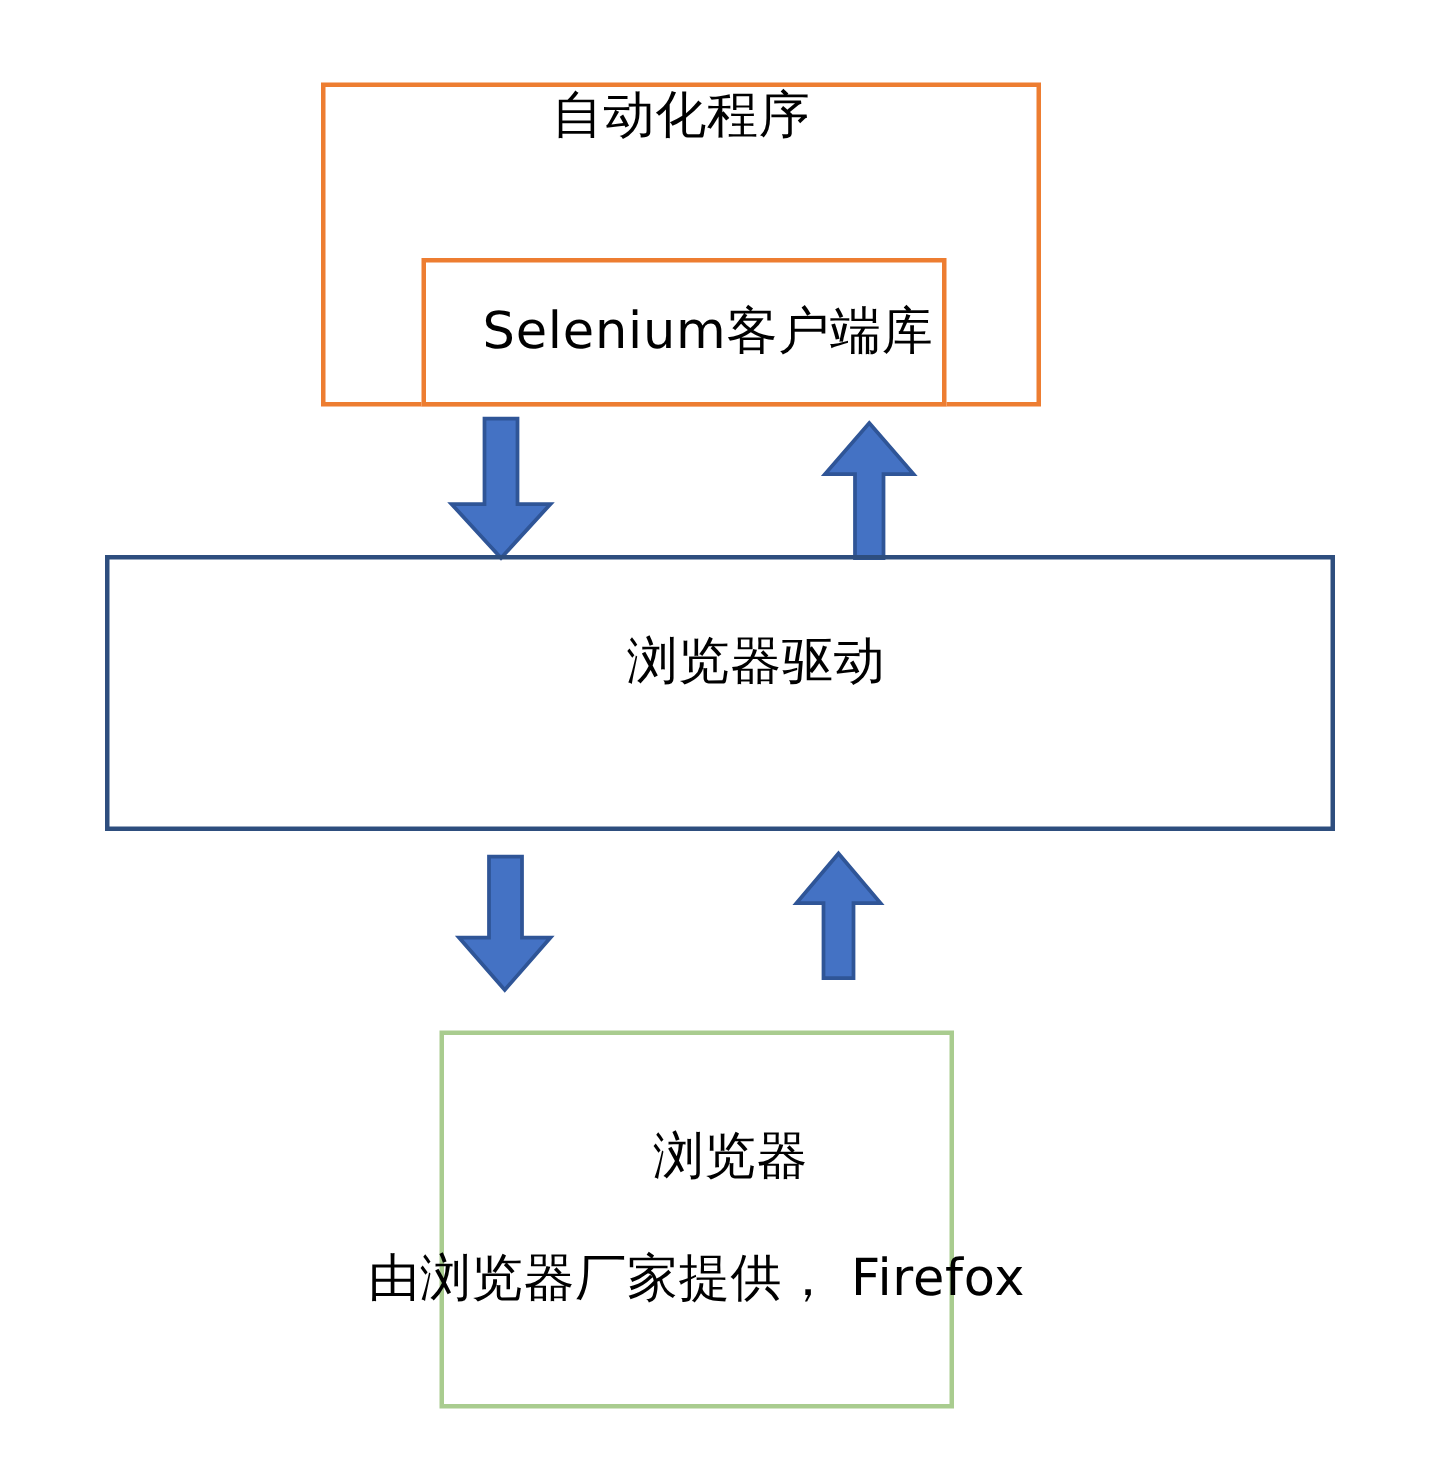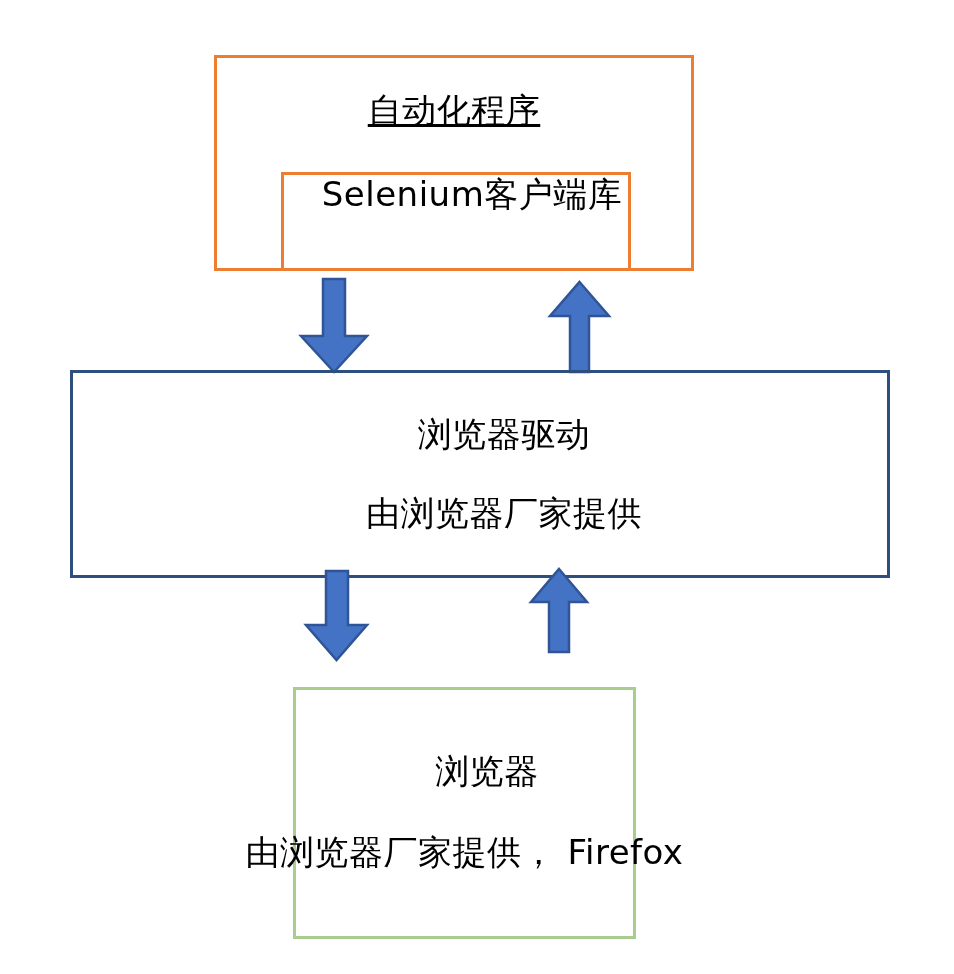--- a/index.html
+++ b/index.html
@@ -48,8 +48,6 @@
     justify-content: flex-start;
   }
   #box-automation > .node-label {
-    margin-top: 33px;
-    text-decoration: underline;
   }
 
   

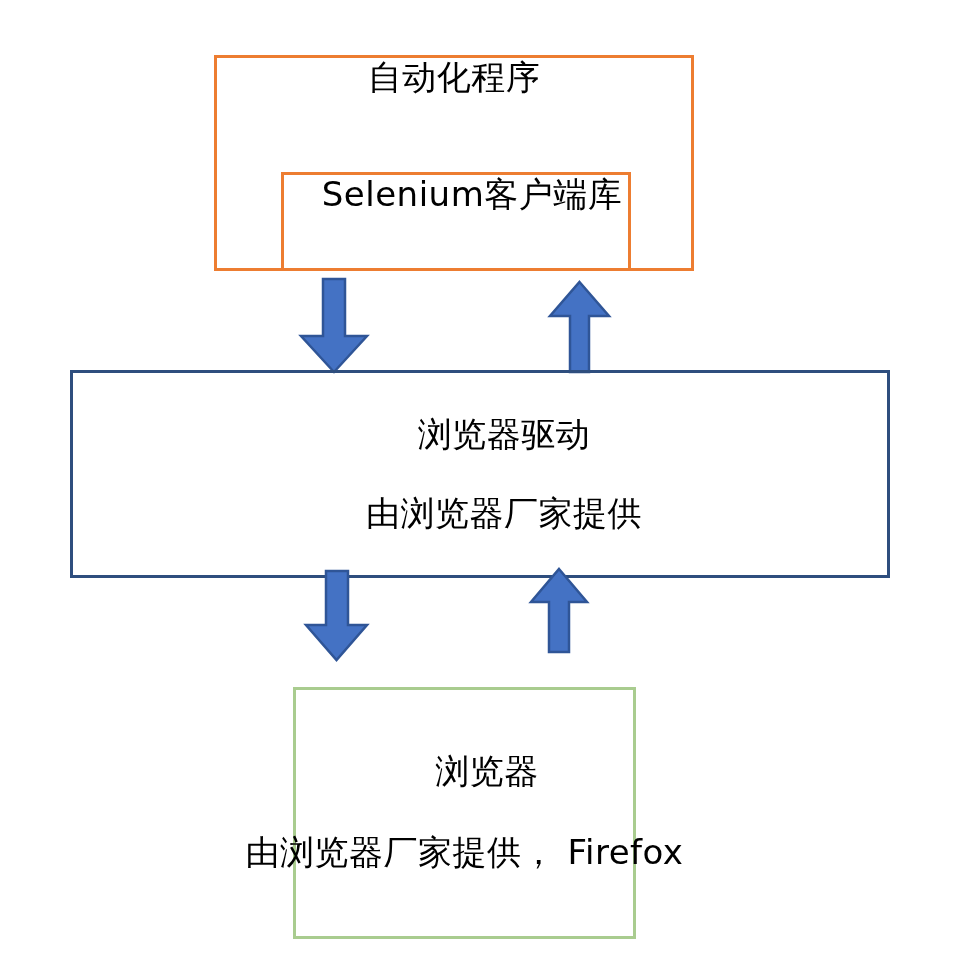--- a/index.html
+++ b/index.html
@@ -57,7 +57,7 @@
     width: 350px;
     height: 99px;
     border: 3px solid #ED7D31;
-    justify-content: flex-start;
+    justify-content: center;
     background: #ffffff;
     padding-left: 32px;
   }

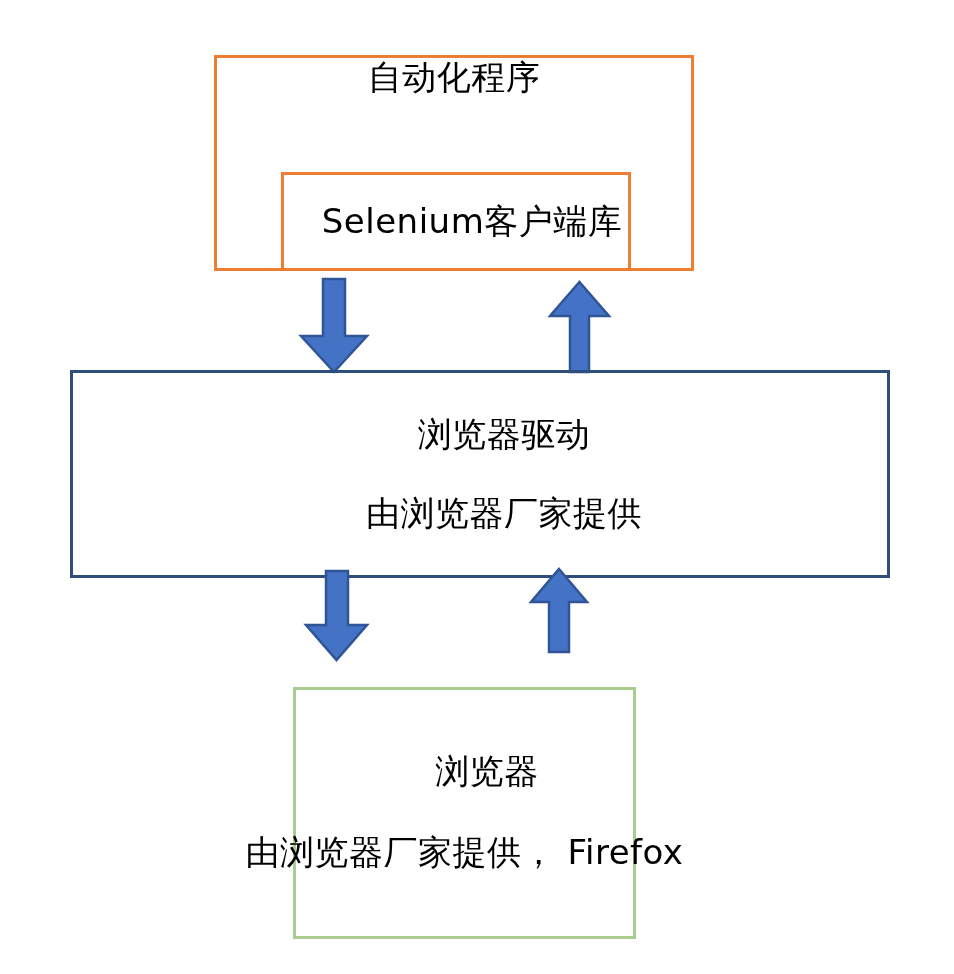--- a/index.html
+++ b/index.html
@@ -67,7 +67,7 @@
     left: 70px;
     top: 370px;
     width: 820px;
-    height: 208px;
+    height: 184px;
     border: 3px solid #2E4E7E;
     justify-content: center;
     padding-left: 48px;

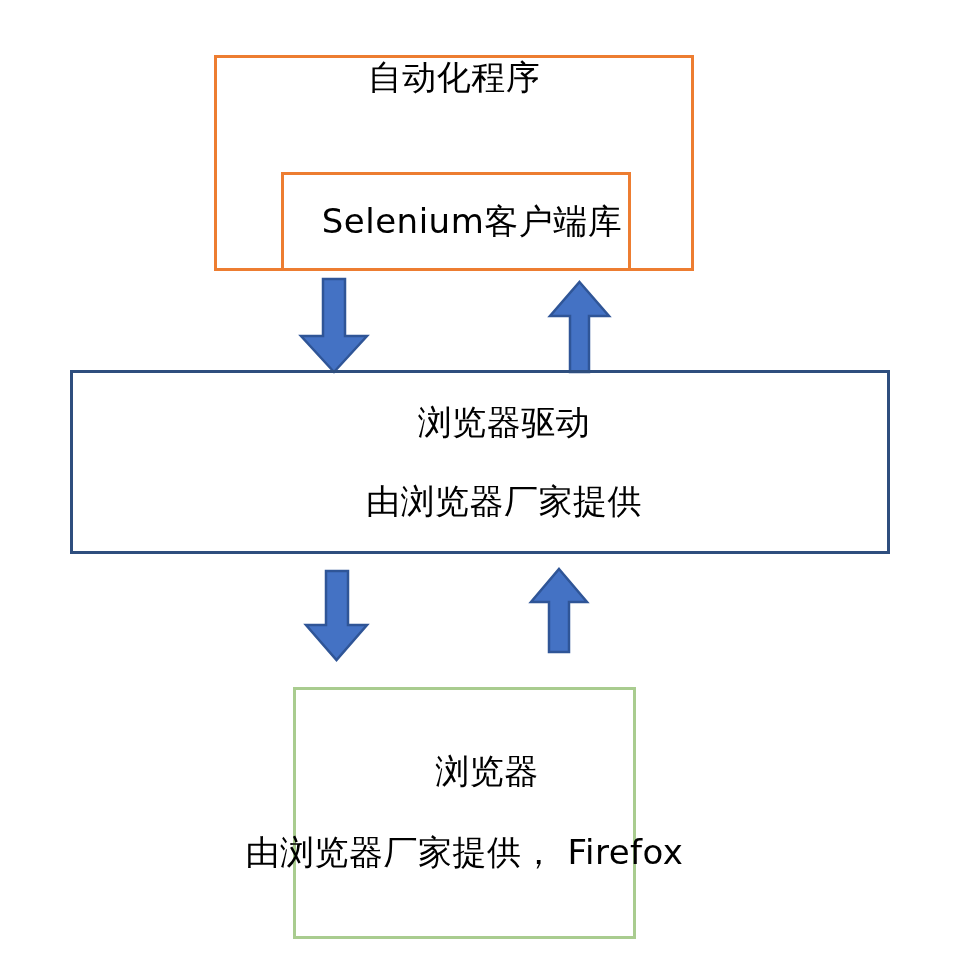--- a/index.html
+++ b/index.html
@@ -125,7 +125,6 @@
 
   <div class="node" id="box-driver">
     <div class="node-label">浏览器驱动</div>
-    <div class="node-label">由浏览器厂家提供</div>
   </div>
 
   <div class="arrow" id="arrow-driver-to-browser">

